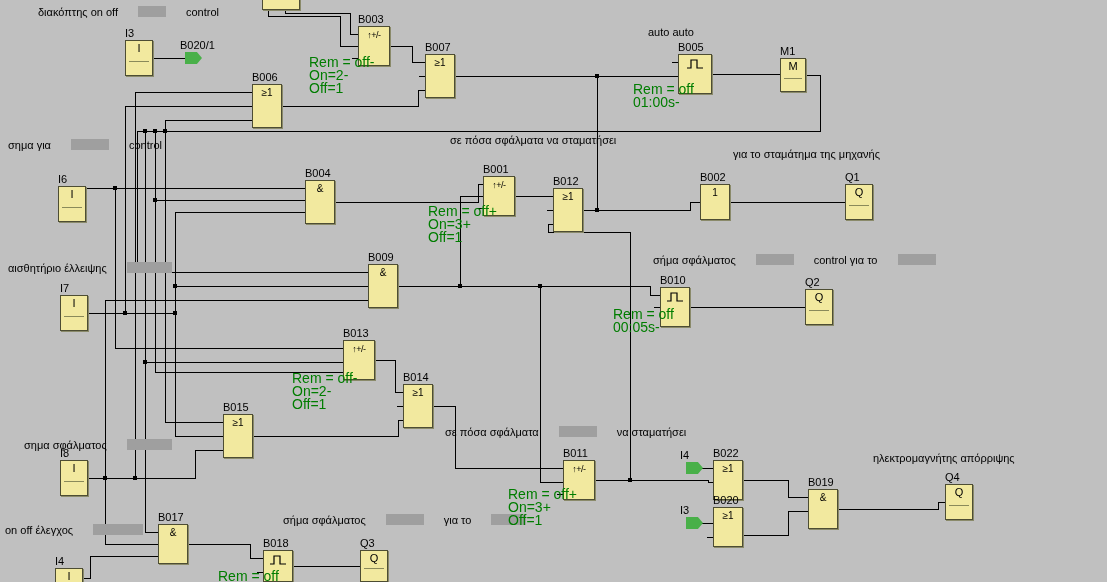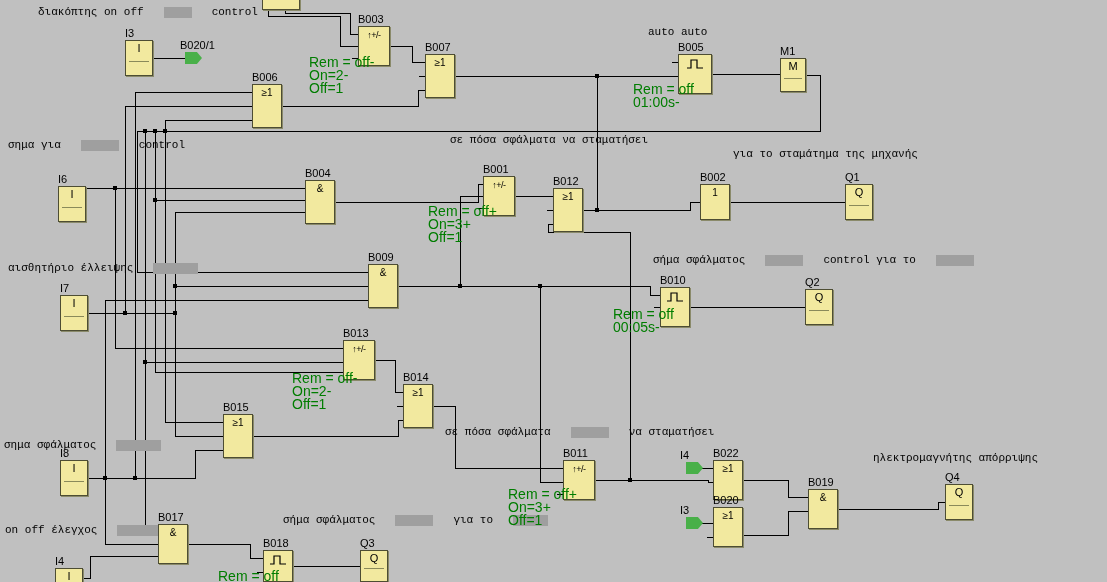--- a/index.html
+++ b/index.html
@@ -24,7 +24,7 @@
   .picon{display:block;margin:2px auto 0}
   .lbl{
     position:absolute;z-index:2;font-size:11px;line-height:12px;white-space:nowrap;
-    display:flex;align-items:center;gap:20px;color:#000;font-family:Liberation Mono, monospace;
+    display:flex;gap:20px;color:#000;
   }
   .red{display:inline-block;height:11px;background:#9f9f9f}
   .ann{position:absolute;z-index:3;font-size:14px;line-height:13px;color:#007d00;white-space:nowrap}

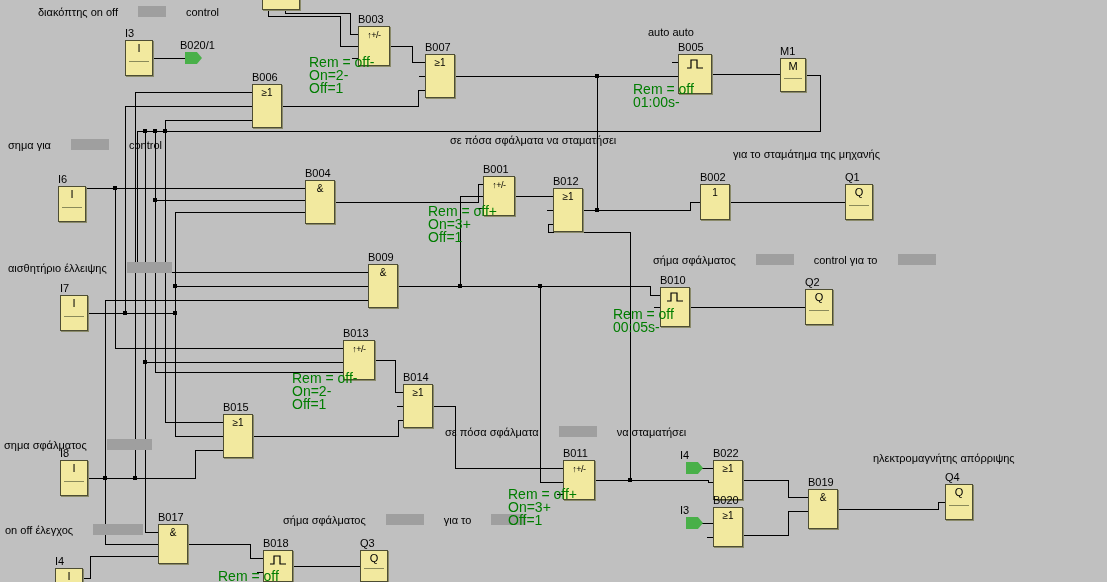--- a/index.html
+++ b/index.html
@@ -131,7 +131,7 @@
     <span>αισθητήριο έλλειψης</span>
     <span class="red" style="width:45px"></span>
   </div>
-  <div class="lbl" style="left:4px;top:439px">
+  <div class="lbl" style="left:24px;top:439px">
     <span>σημα σφάλματος</span>
     <span class="red" style="width:45px"></span>
   </div>

